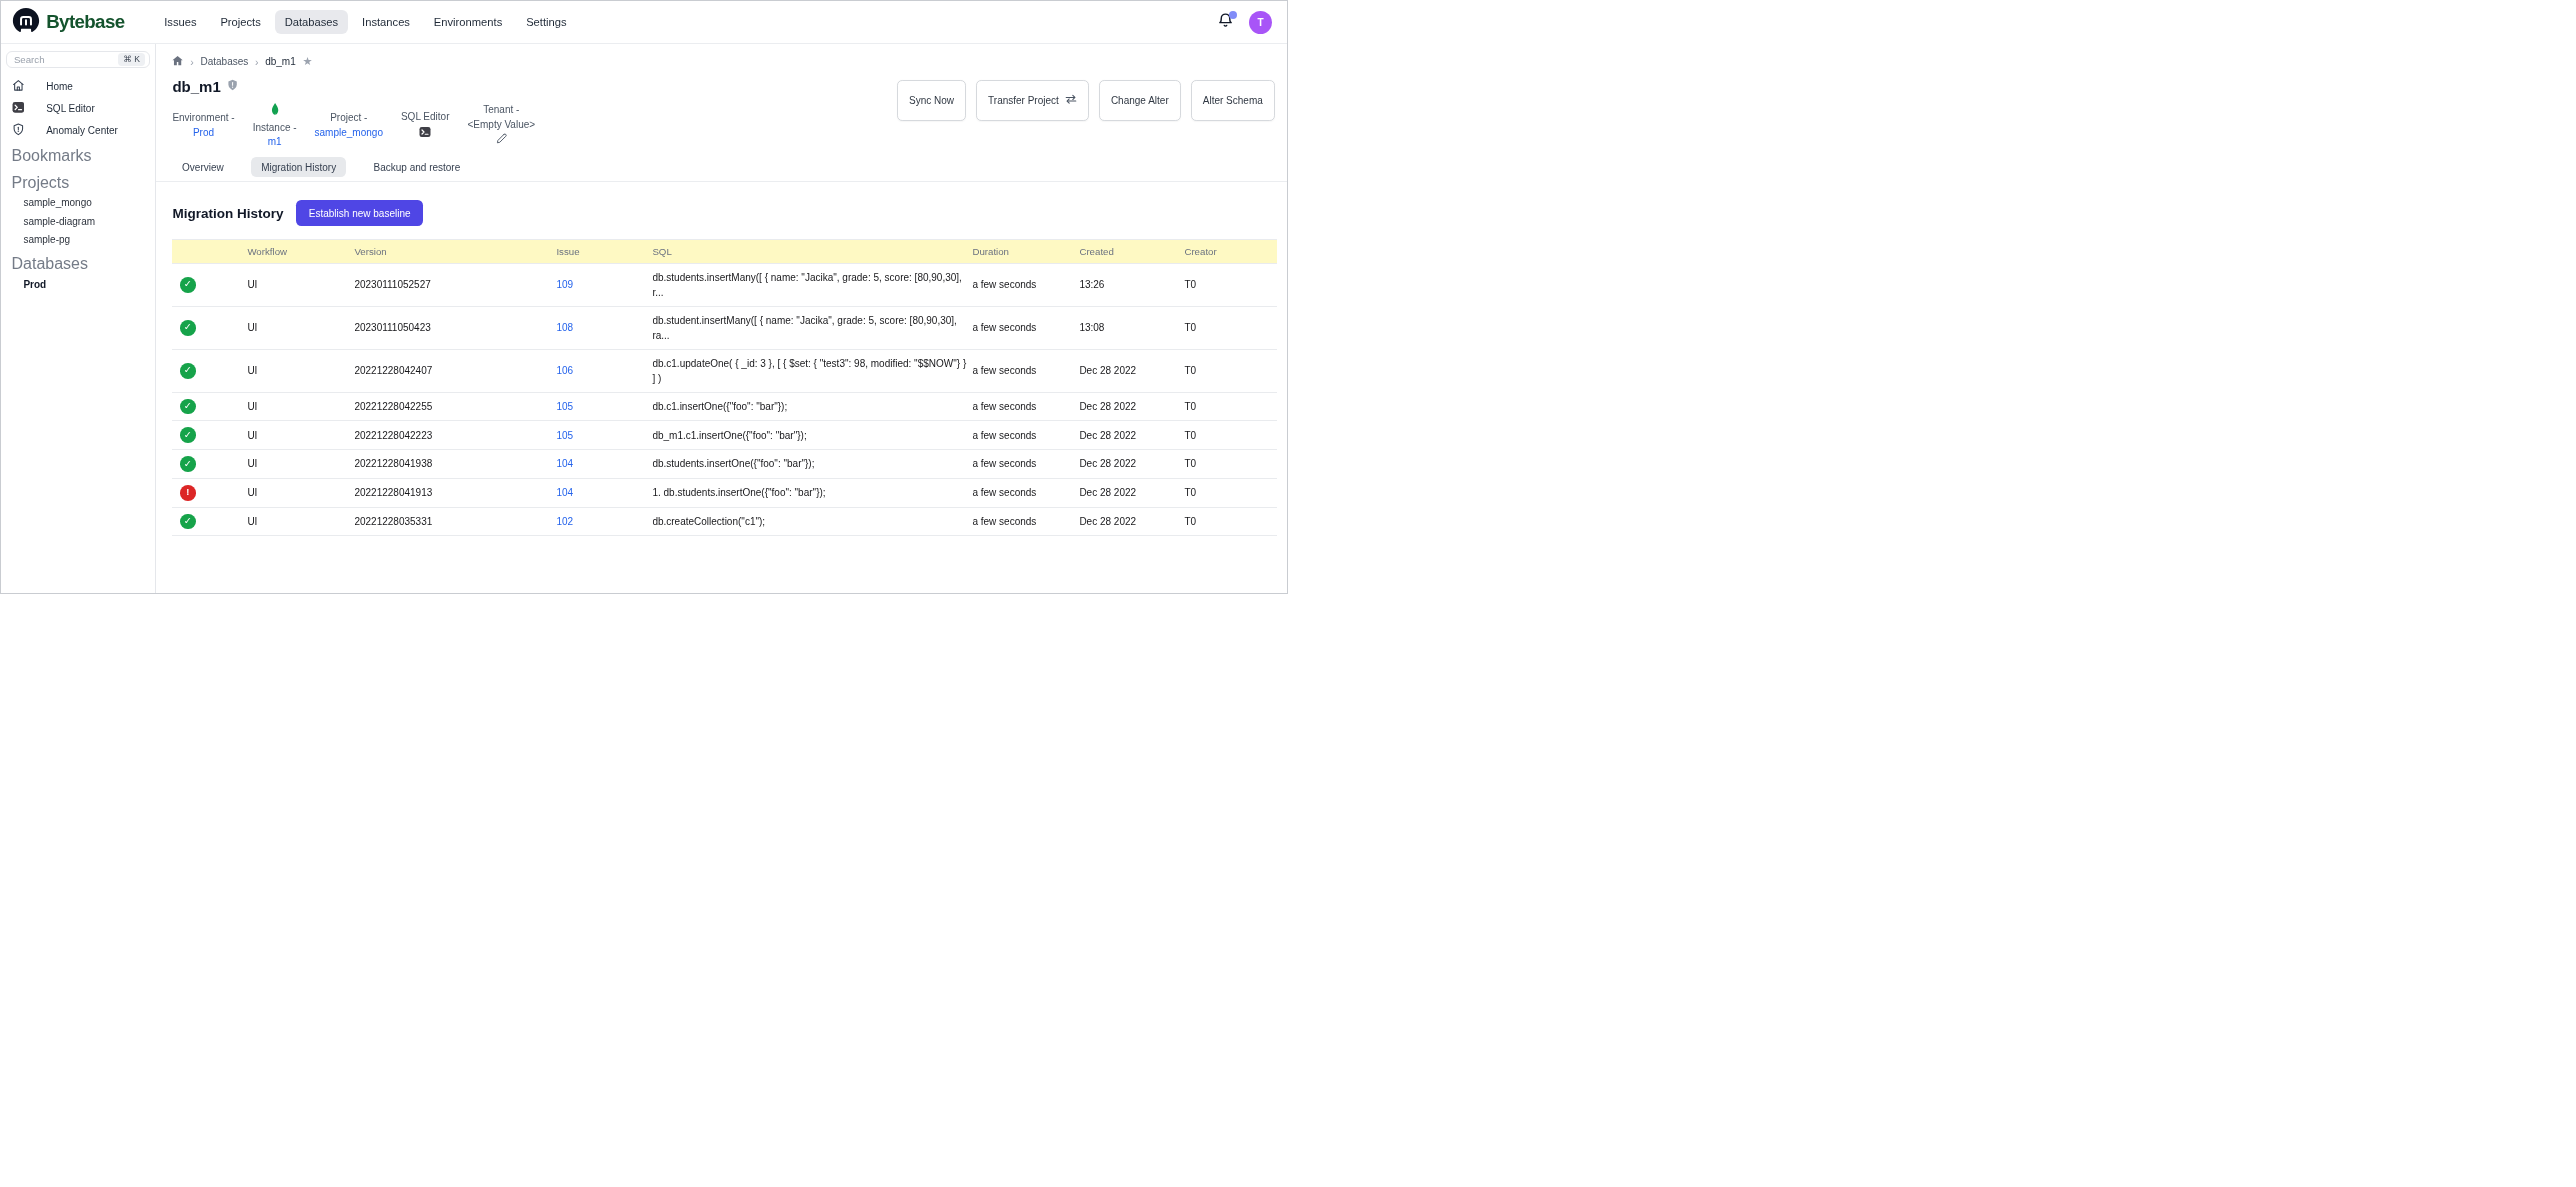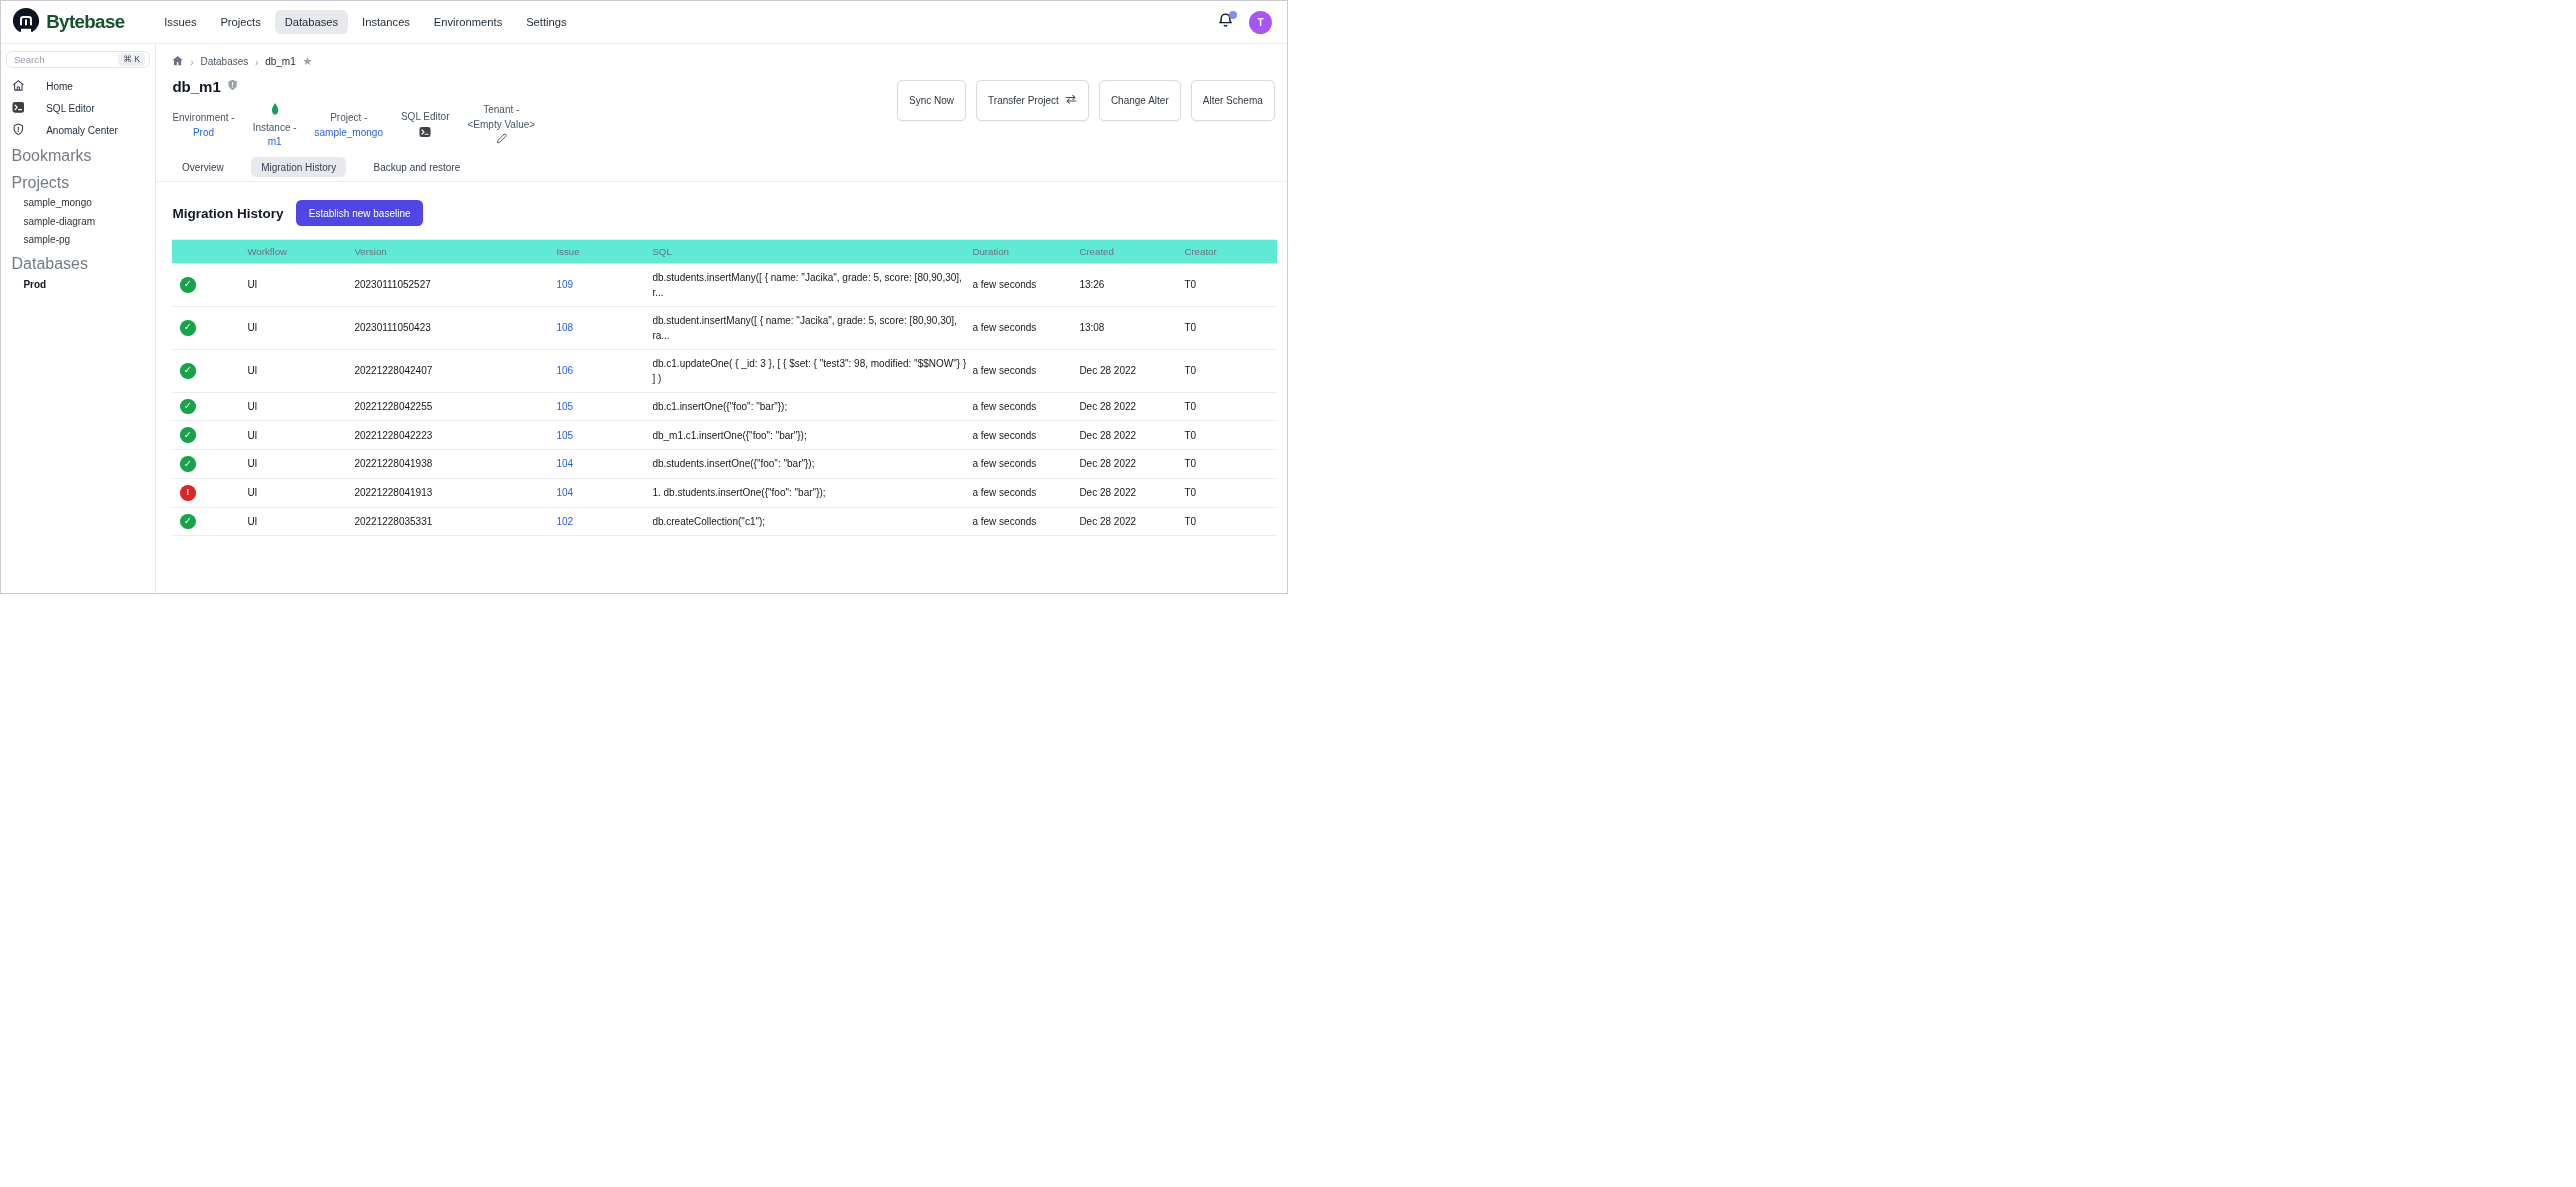--- a/index.html
+++ b/index.html
@@ -64,7 +64,7 @@
 
   
   table.history { margin-top:12.7px; width:1105px; border-collapse:collapse; table-layout:fixed; }
-  table.history th { background:#5eead4; border-top:0.7px solid #e9ebee; border-bottom:0.7px solid #e9ebee; font-size:9.7px; font-weight:400; color:#6b7280; text-align:left; padding:6px 6px 6px 0; }
+  table.history th { background:#fef9c3; border-top:0.7px solid #e9ebee; border-bottom:0.7px solid #e9ebee; font-size:9.7px; font-weight:400; color:#6b7280; text-align:left; padding:6px 6px 6px 0; }
   table.history td { border-bottom:0.7px solid #e9ebee; padding:6px 6px 6px 0; font-size:10px; color:#18181b; vertical-align:middle; line-height:1.5; }
   table.history td.status-cell, table.history th.status-cell { padding-left:7.5px; }
   .status-dot { width:15.7px; height:15.7px; border-radius:50%; display:flex; align-items:center; justify-content:center; color:#fff; font-size:9.7px; font-weight:700; }

